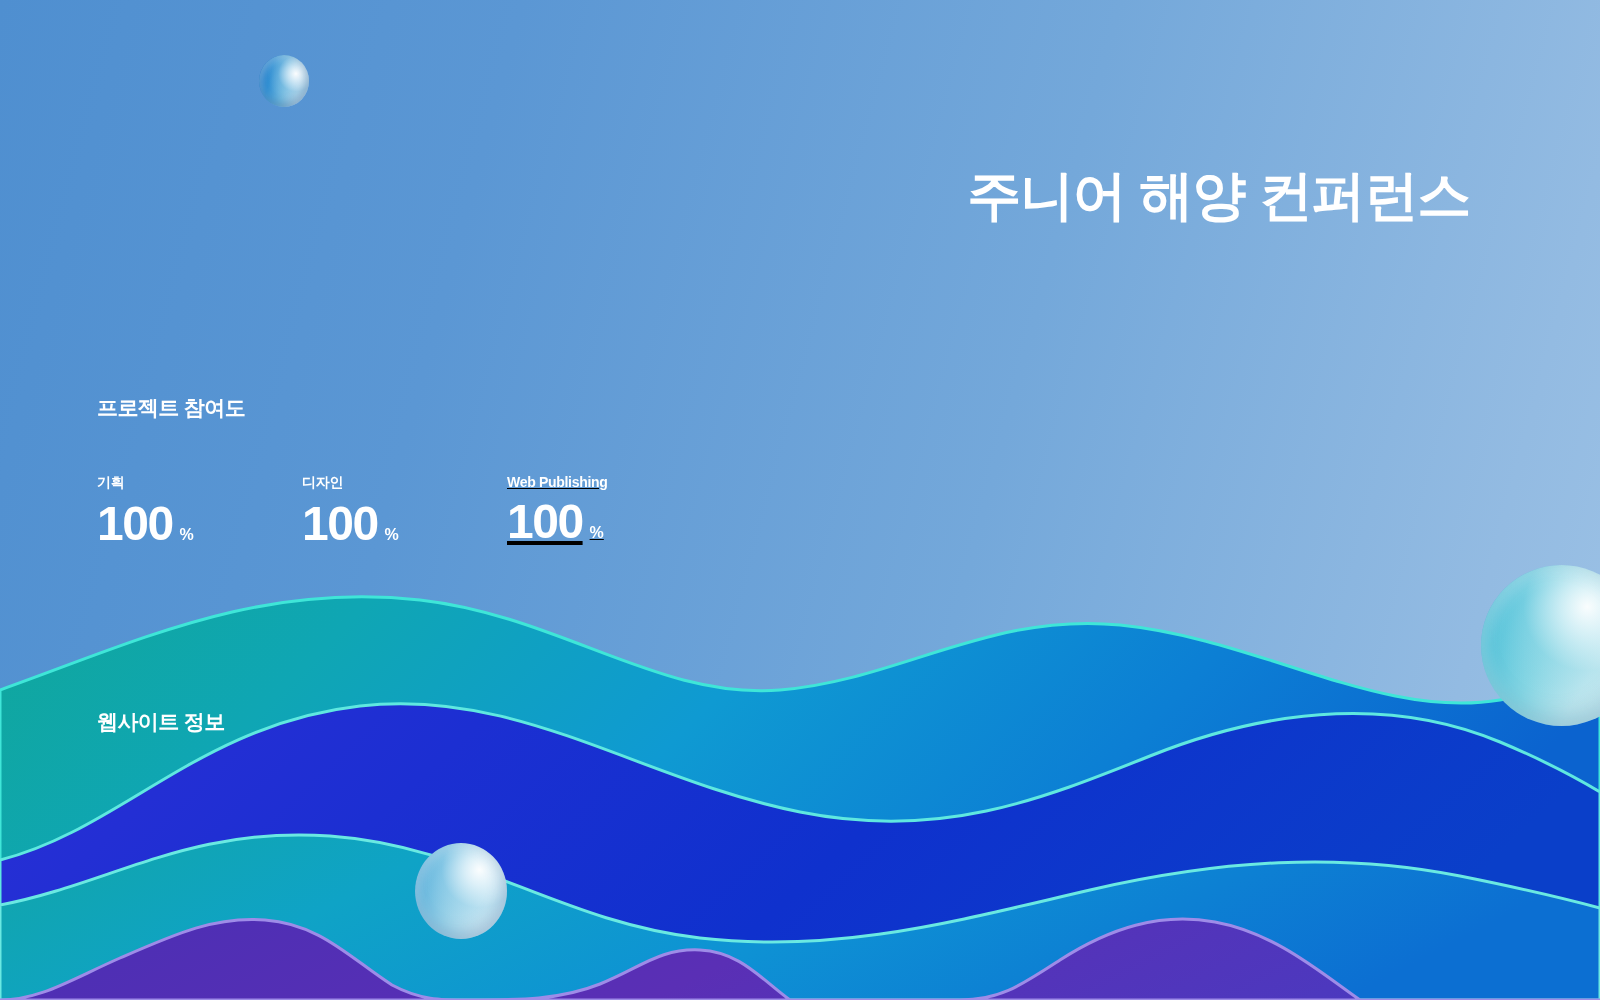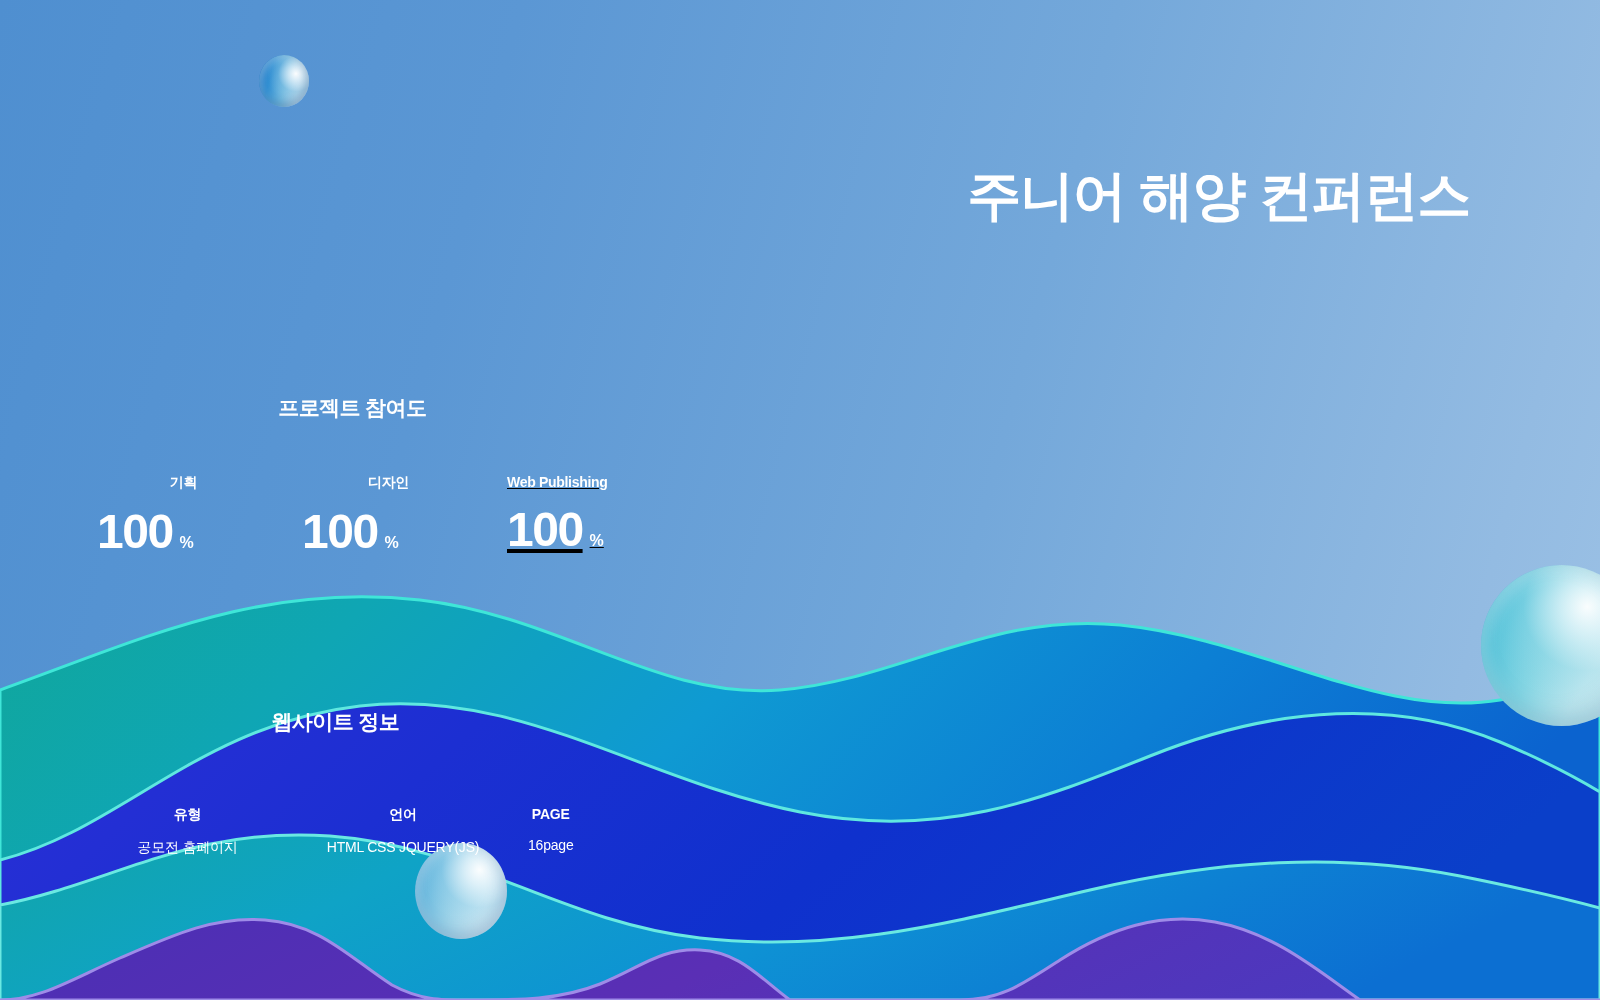--- a/index.html
+++ b/index.html
@@ -88,7 +88,6 @@
   .section {
     position:absolute;
     left:97px;
-    text-align:center;
   }
   #participation-section { top:394px; }
   #website-section { top:708px; }

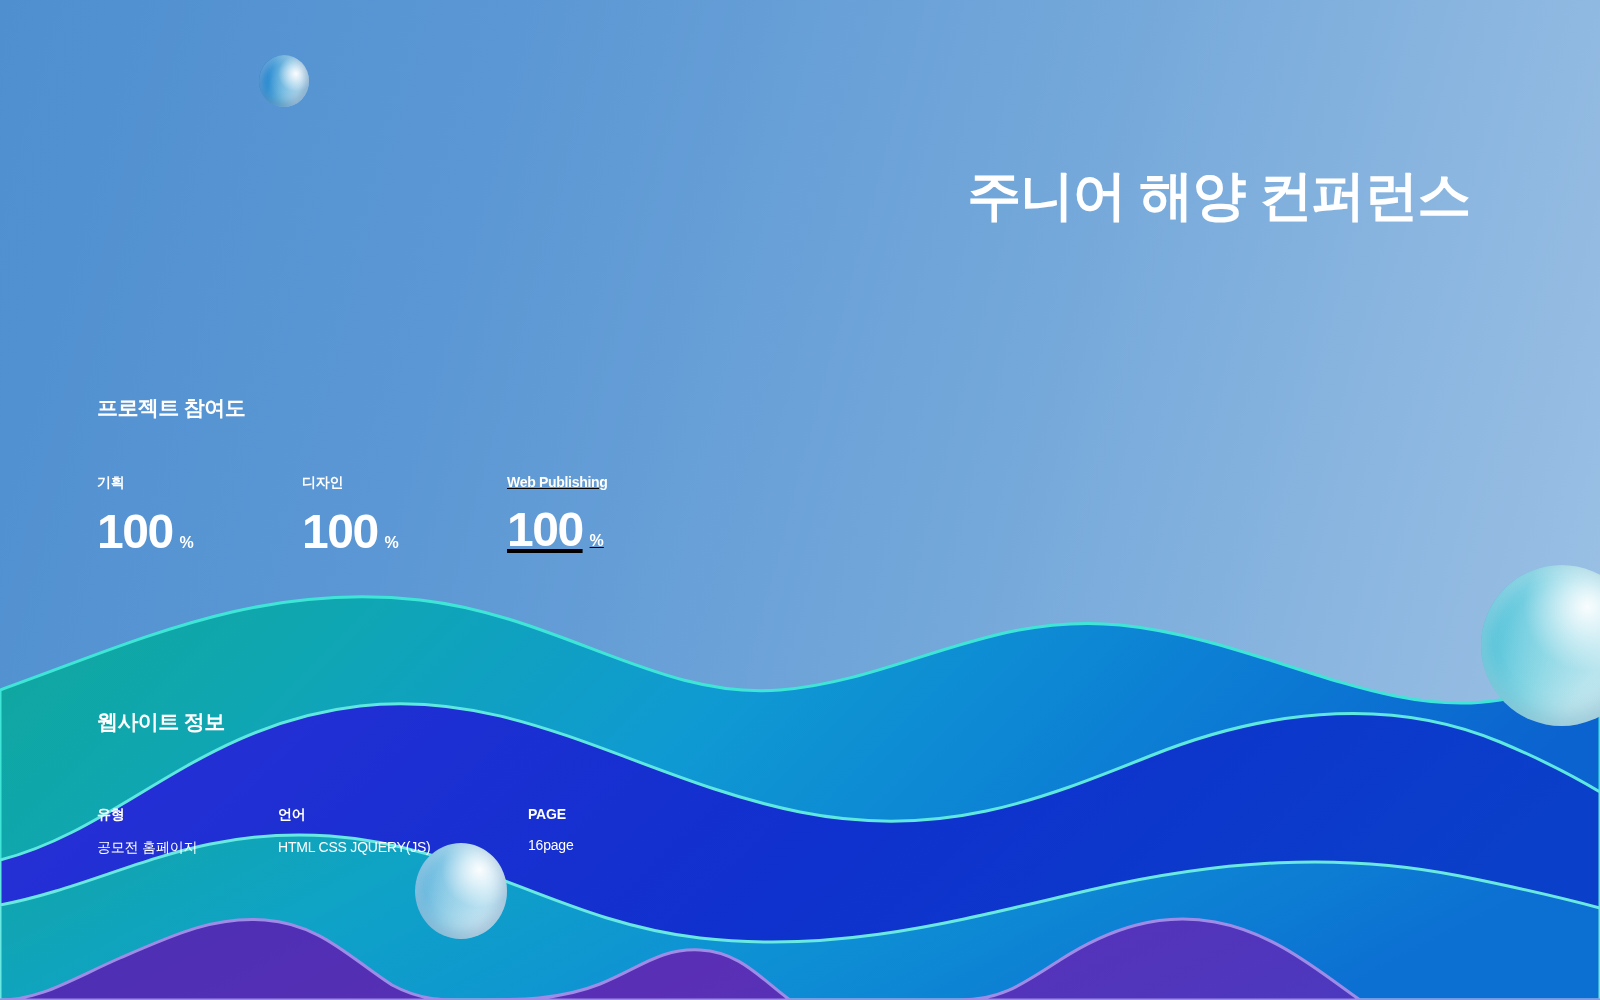--- a/index.html
+++ b/index.html
@@ -117,7 +117,7 @@
     display:block;
   }
   .stat-value-wrap {
-    margin-top:16px;
+    margin-top:8px;
     display:flex;
     align-items:baseline;
   }

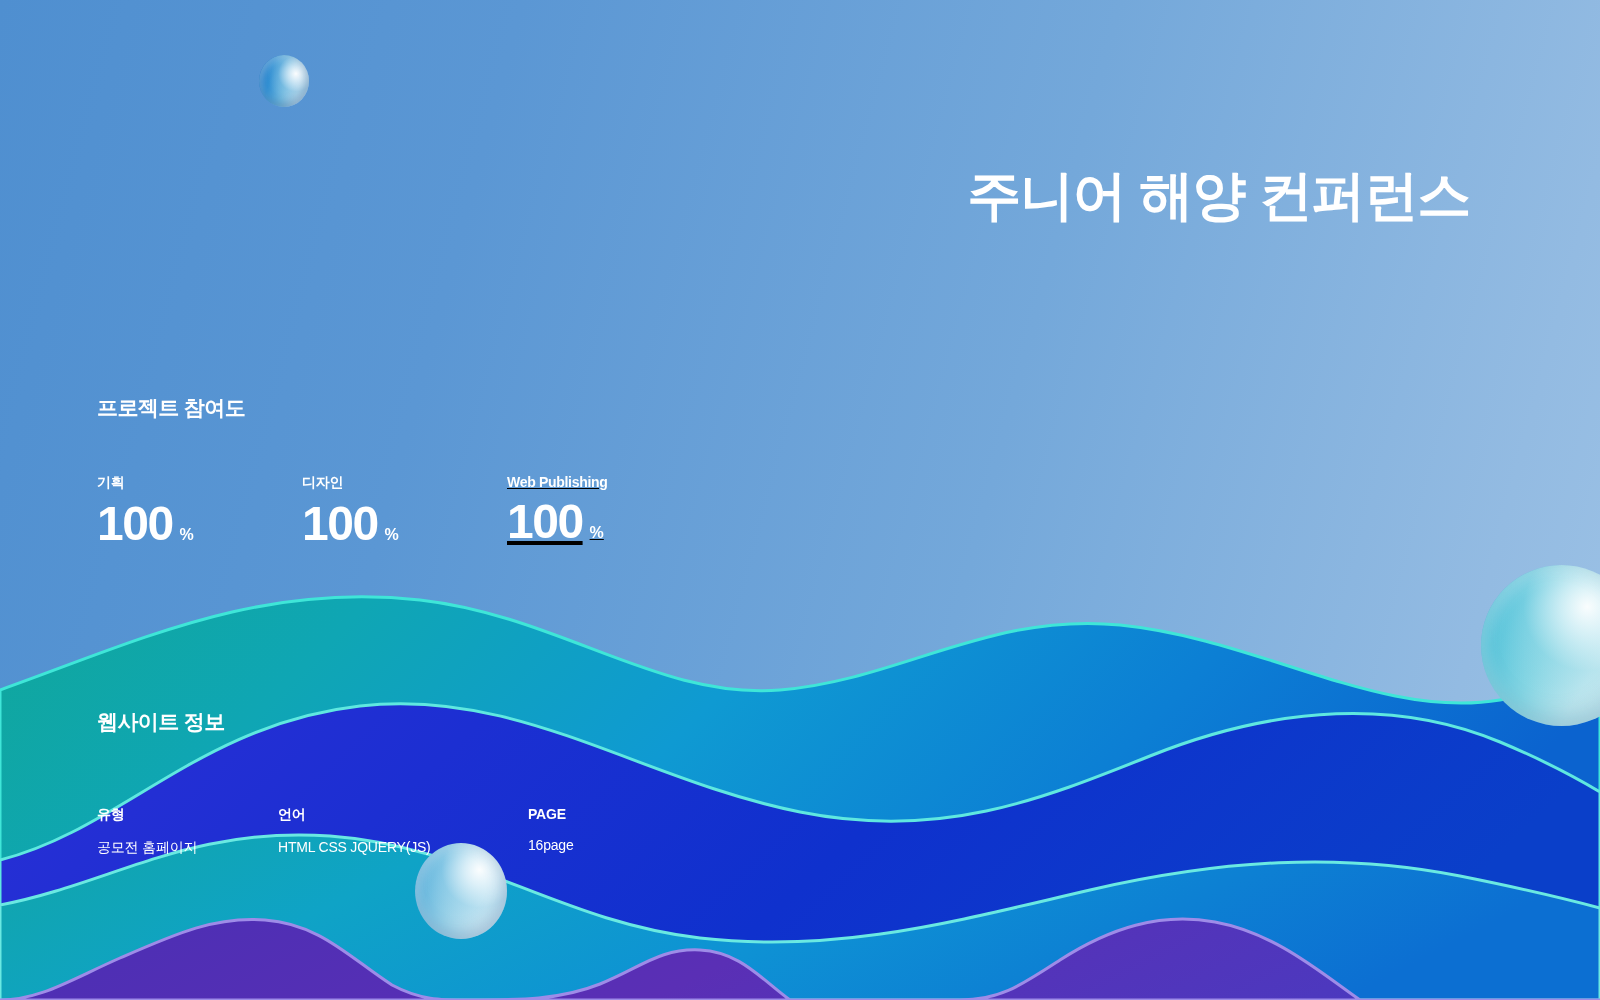--- a/index.html
+++ b/index.html
@@ -257,24 +257,6 @@
   <div class="section" id="website-section">
     <div class="section-heading">웹사이트 정보</div>
 
-    <div class="info-row">
-
-      <div class="info-col">
-        <span class="info-label">유형</span>
-        <span class="info-value">공모전 홈페이지</span>
-      </div>
-
-      <div class="info-col wide">
-        <span class="info-label">언어</span>
-        <span class="info-value">HTML CSS JQUERY(JS)</span>
-      </div>
-
-      <div class="info-col">
-        <span class="info-label">PAGE</span>
-        <span class="info-value">16page</span>
-      </div>
-
-    </div>
   </div>
 
 </div>

